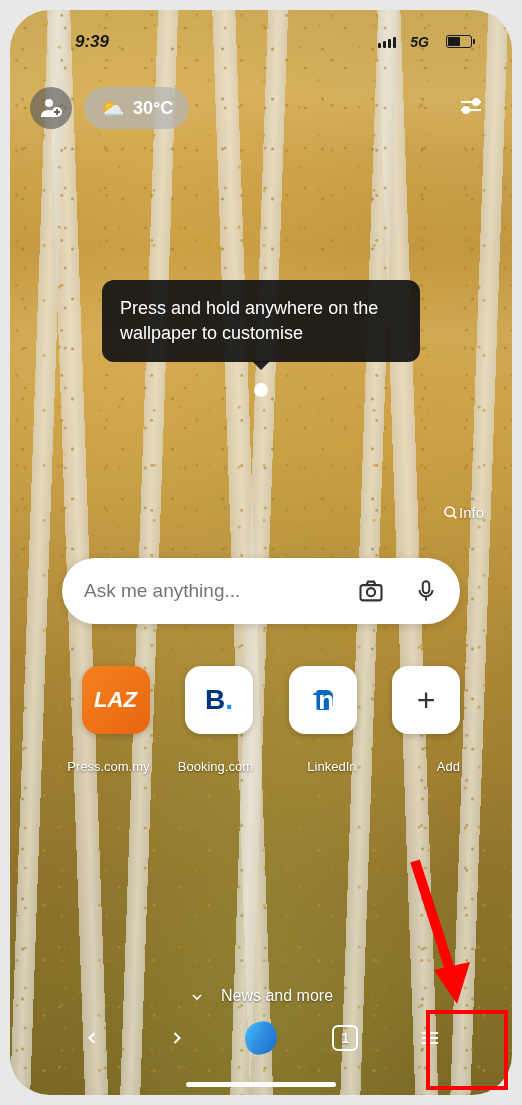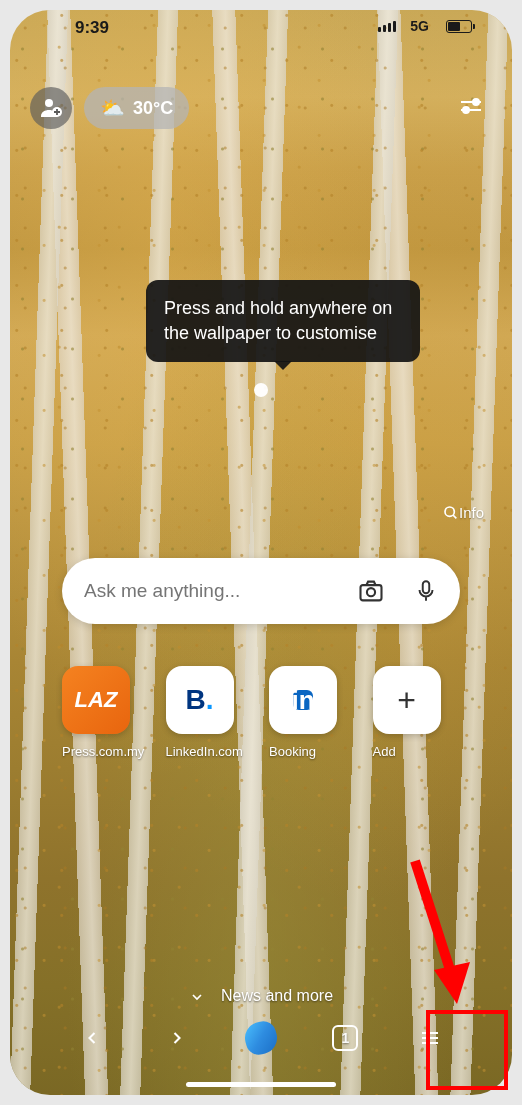--- a/index.html
+++ b/index.html
@@ -60,9 +60,10 @@
       height: 55px;
       display: flex;
       justify-content: space-between;
-      align-items: flex-start;
+      align-items: center;
       padding: 8px 40px 0 65px;
       z-index: 10;
+      font-style: italic;
     }
     
     .status-time {

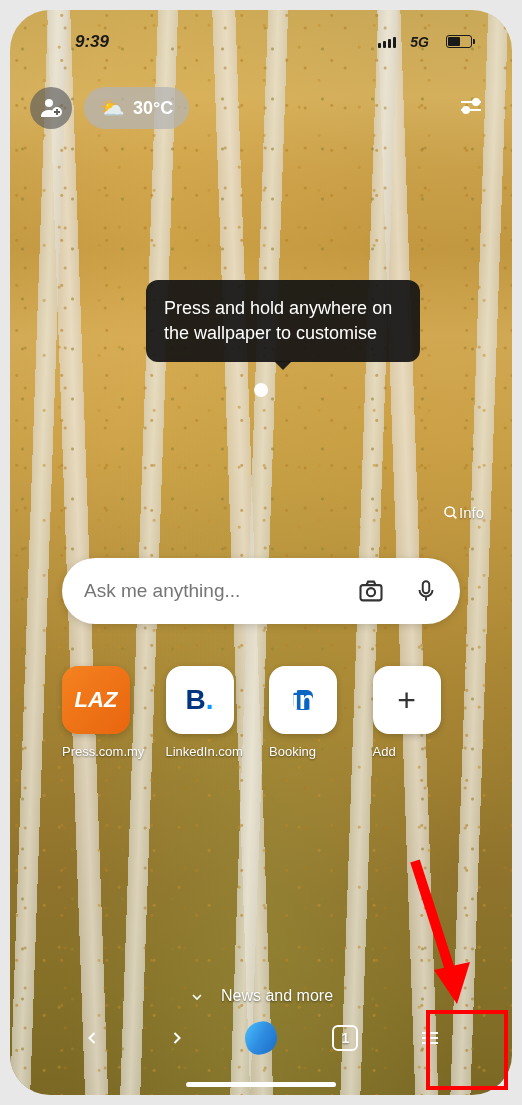--- a/index.html
+++ b/index.html
@@ -188,7 +188,6 @@
       font-size: 18px;
       line-height: 1.4;
       z-index: 10;
-      margin-left: 44px;
     }
     
     .tooltip::after {

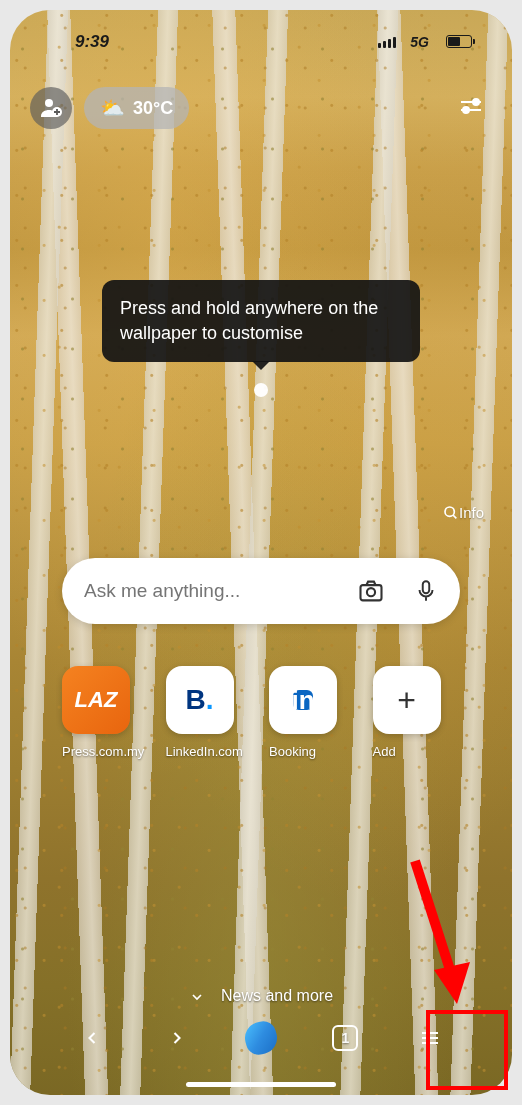--- a/index.html
+++ b/index.html
@@ -271,8 +271,8 @@
     .quick-link {
       display: flex;
       flex-direction: column;
-      align-items: flex-start;
-      gap: 10px;
+      align-items: flex-end;
+      gap: 25px;
       flex: 1;
     }
     

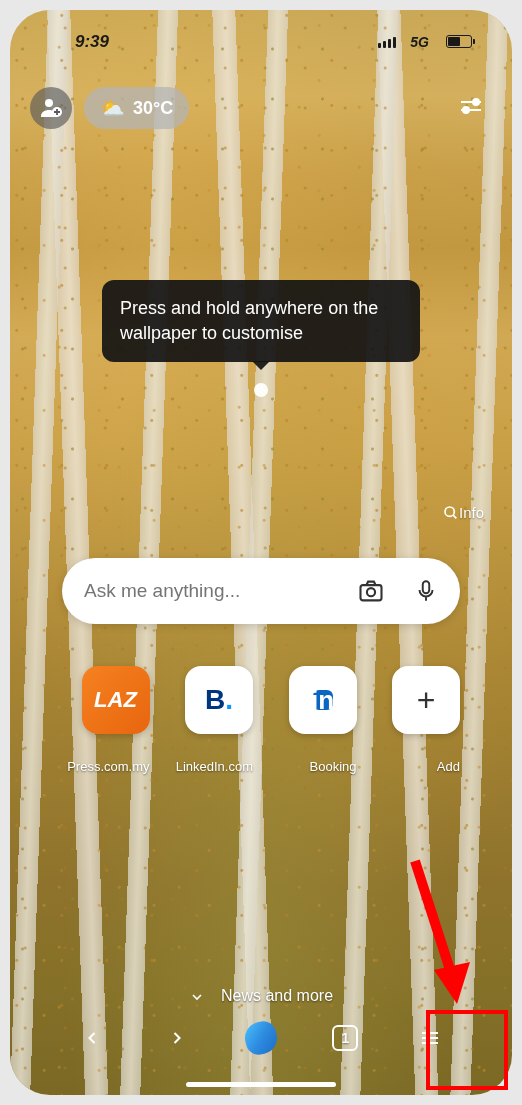--- a/index.html
+++ b/index.html
@@ -514,7 +514,7 @@
         <span>B</span>
           <span class="booking-dot">.</span>
       </div>
-      <div class="quick-link-label">LinkedIn.com</div>
+      <div class="quick-link-label">Booking.com</div>
     </div>
     <div class="quick-link">
       <div class="quick-link-icon linkedin-icon">

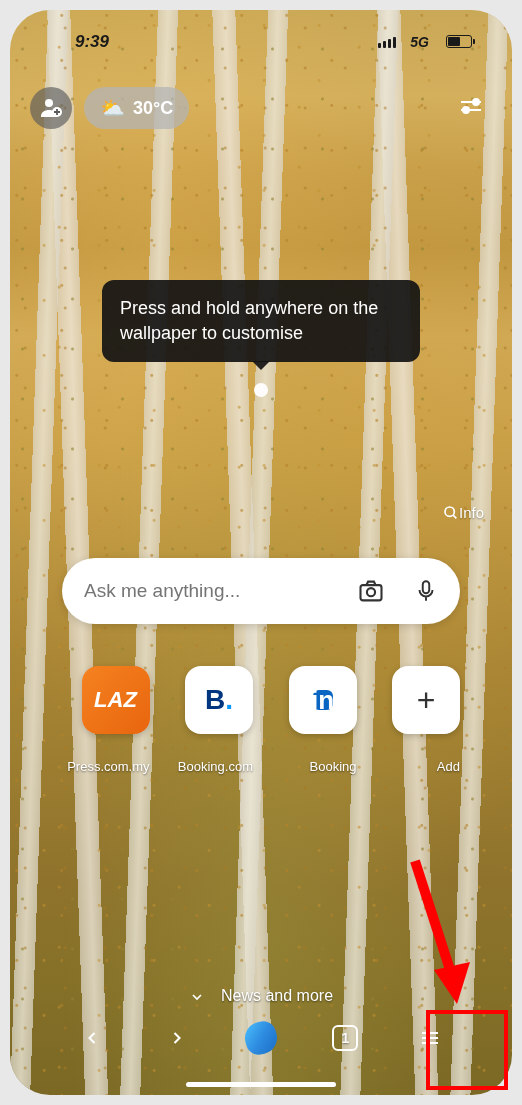--- a/index.html
+++ b/index.html
@@ -520,7 +520,7 @@
       <div class="quick-link-icon linkedin-icon">
         <div class="linkedin-inner">in</div>
       </div>
-      <div class="quick-link-label">Booking</div>
+      <div class="quick-link-label">LinkedIn</div>
     </div>
     <div class="quick-link">
       <div class="quick-link-icon add-icon">+</div>

